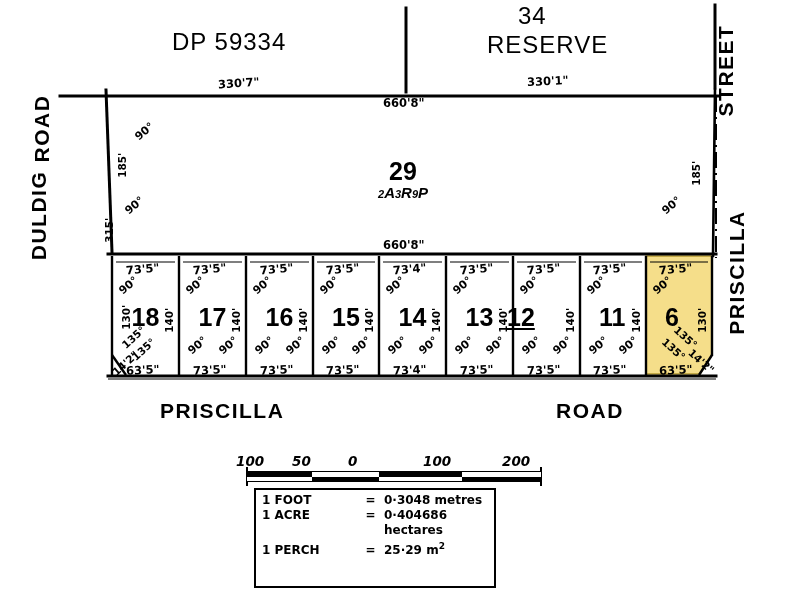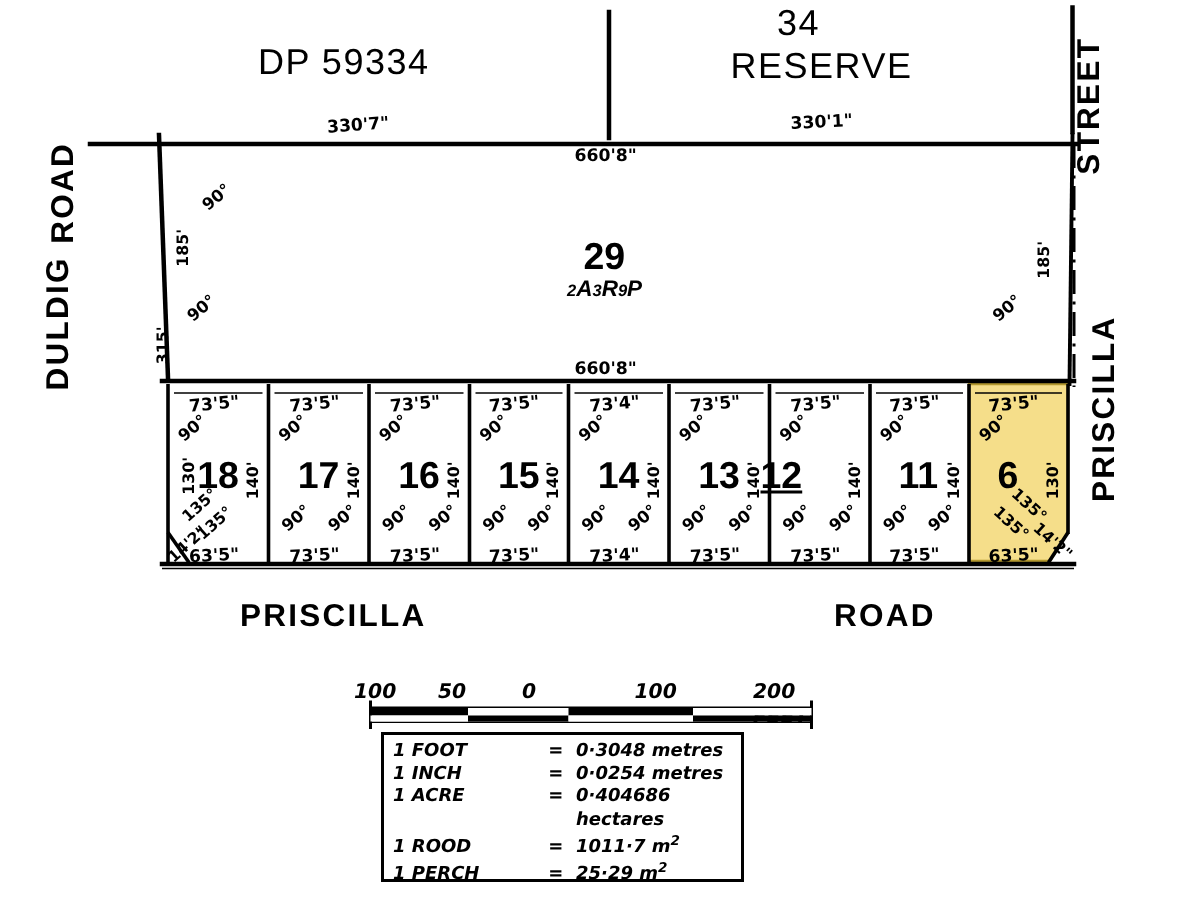--- a/index.html
+++ b/index.html
@@ -102,7 +102,6 @@
     padding: 0px 0px;
     line-height: 15.2px;
     vertical-align: baseline;
-    font-style: italic;
   }
   td.m-unit { width: 42%; }
   td.m-eq   { width: 12%; text-align: center; }

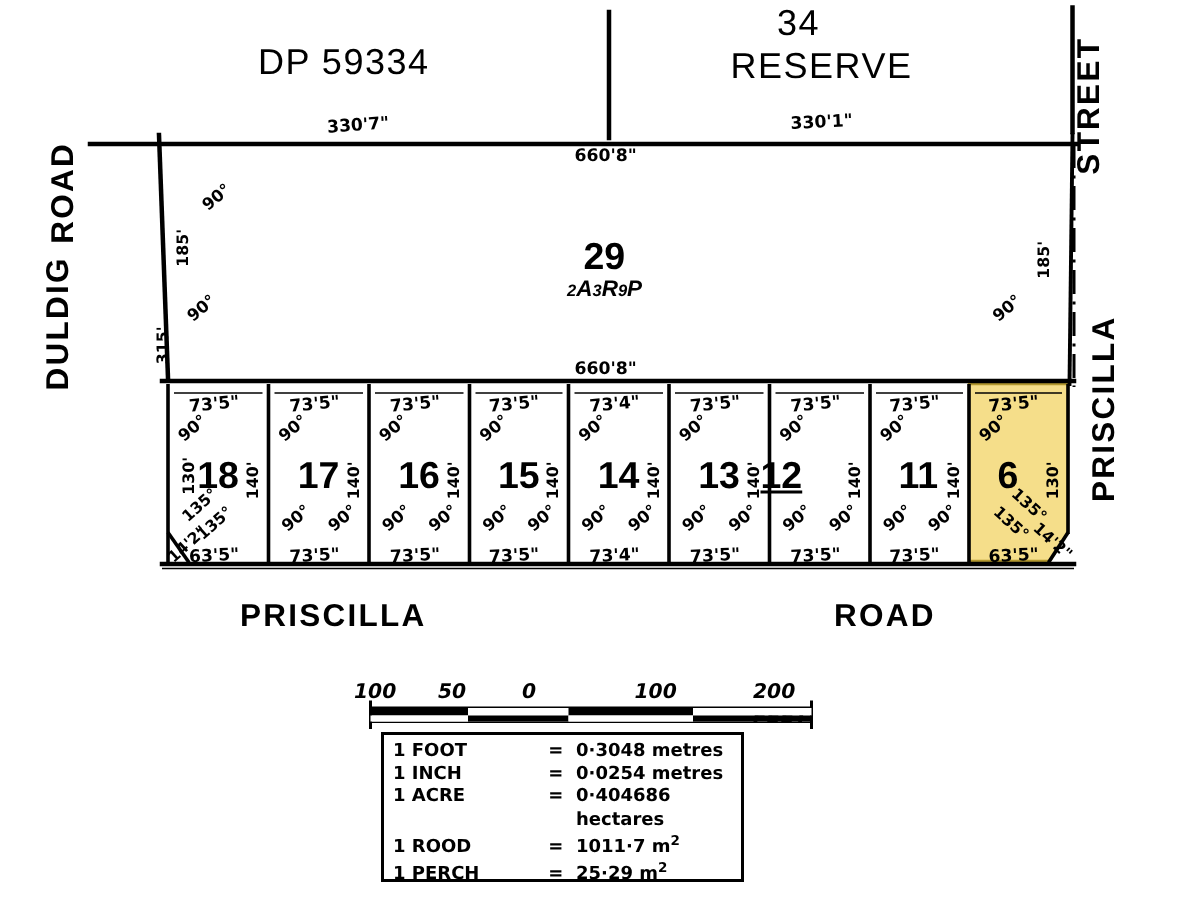--- a/index.html
+++ b/index.html
@@ -365,11 +365,6 @@
           <td class="m-val">0·3048 metres</td>
         </tr>
         <tr>
-          <td class="m-unit">1 INCH</td>
-          <td class="m-eq">=</td>
-          <td class="m-val">0·0254 metres</td>
-        </tr>
-        <tr>
           <td class="m-unit">1 ACRE</td>
           <td class="m-eq">=</td>
           <td class="m-val">0·404686 hectares</td>

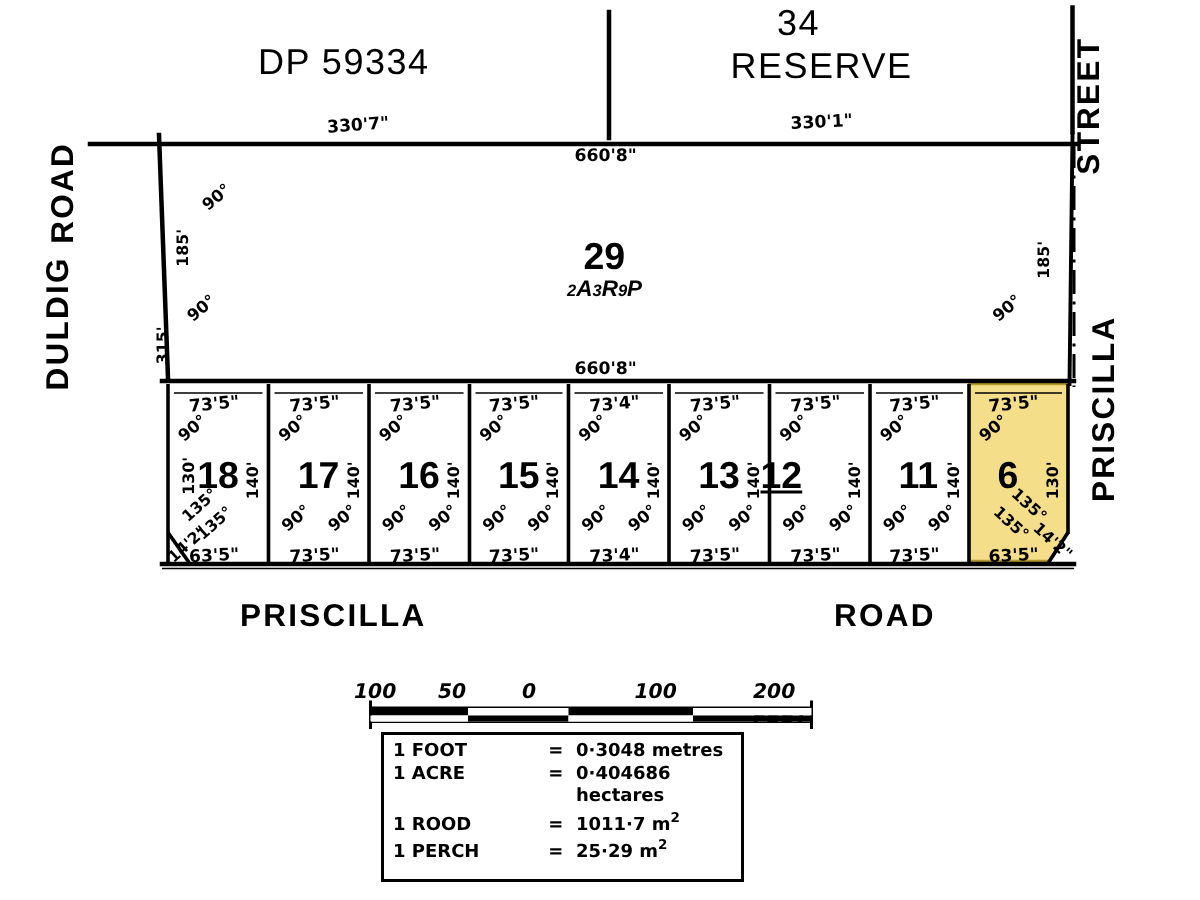--- a/index.html
+++ b/index.html
@@ -370,11 +370,6 @@
           <td class="m-val">0·404686 hectares</td>
         </tr>
         <tr>
-          <td class="m-unit">1 ROOD</td>
-          <td class="m-eq">=</td>
-          <td class="m-val">1011·7 m<sup class="sq">2</sup></td>
-        </tr>
-        <tr>
           <td class="m-unit">1 PERCH</td>
           <td class="m-eq">=</td>
           <td class="m-val">25·29 m<sup class="sq">2</sup></td>

